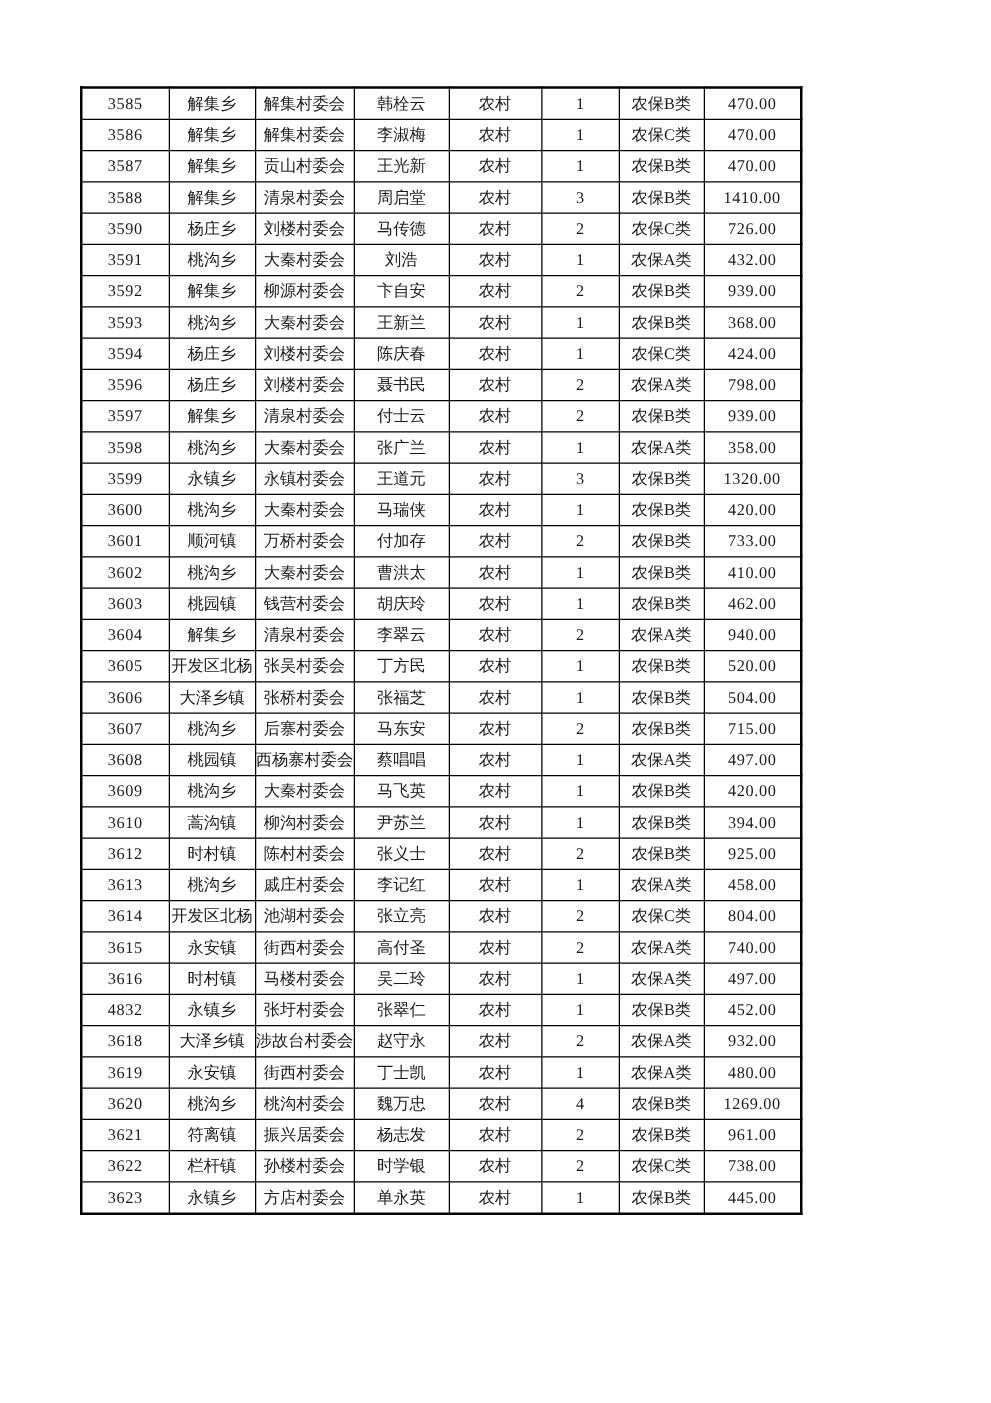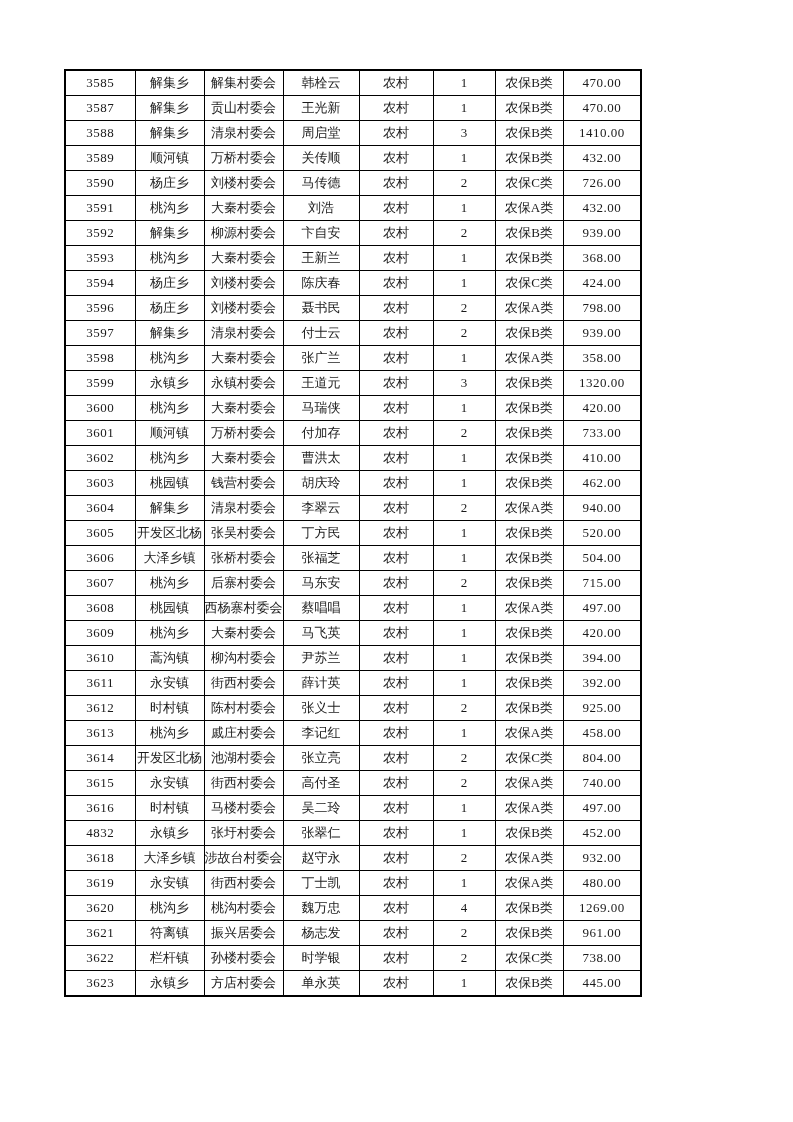--- a/index.html
+++ b/index.html
@@ -65,6 +65,16 @@
           <td class="c-amount">470.00</td>
         </tr>
         <tr>
+          <td class="c-seq">3586</td>
+          <td class="c-township">解集乡</td>
+          <td class="c-village-committee">解集村委会</td>
+          <td class="c-person-name">李淑梅</td>
+          <td class="c-category">农村</td>
+          <td class="c-person-count">1</td>
+          <td class="c-insurance-class">农保C类</td>
+          <td class="c-amount">470.00</td>
+        </tr>
+        <tr>
           <td class="c-seq">3587</td>
           <td class="c-township">解集乡</td>
           <td class="c-village-committee">贡山村委会</td>

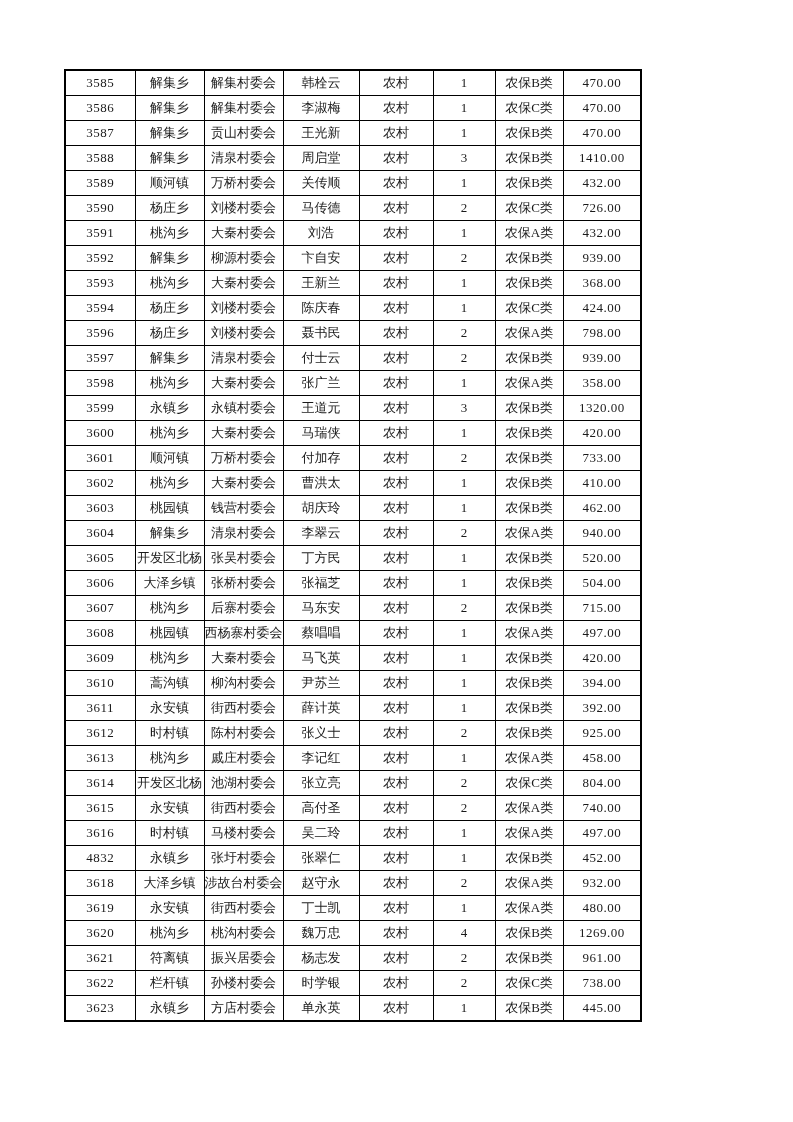--- a/index.html
+++ b/index.html
@@ -95,16 +95,6 @@
           <td class="c-amount">1410.00</td>
         </tr>
         <tr>
-          <td class="c-seq">3589</td>
-          <td class="c-township">顺河镇</td>
-          <td class="c-village-committee">万桥村委会</td>
-          <td class="c-person-name">关传顺</td>
-          <td class="c-category">农村</td>
-          <td class="c-person-count">1</td>
-          <td class="c-insurance-class">农保B类</td>
-          <td class="c-amount">432.00</td>
-        </tr>
-        <tr>
           <td class="c-seq">3590</td>
           <td class="c-township">杨庄乡</td>
           <td class="c-village-committee">刘楼村委会</td>

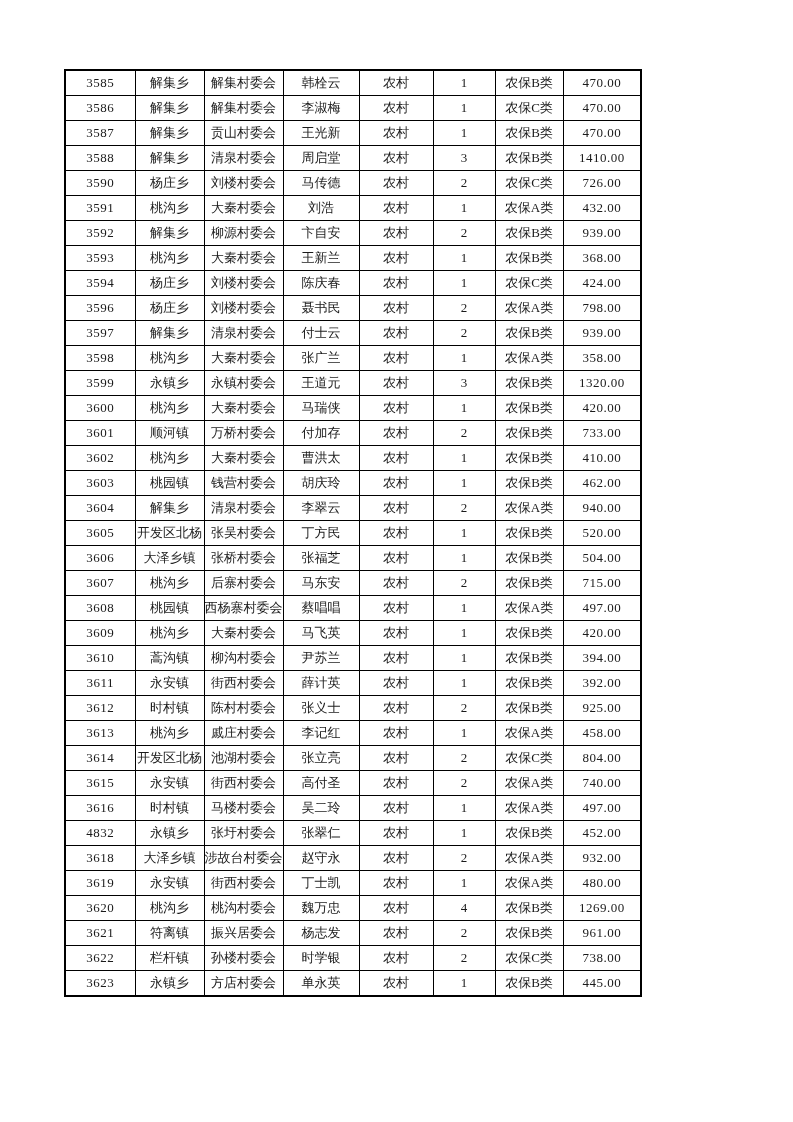--- a/index.html
+++ b/index.html
@@ -295,16 +295,6 @@
           <td class="c-amount">394.00</td>
         </tr>
         <tr>
-          <td class="c-seq">3611</td>
-          <td class="c-township">永安镇</td>
-          <td class="c-village-committee">街西村委会</td>
-          <td class="c-person-name">薛计英</td>
-          <td class="c-category">农村</td>
-          <td class="c-person-count">1</td>
-          <td class="c-insurance-class">农保B类</td>
-          <td class="c-amount">392.00</td>
-        </tr>
-        <tr>
           <td class="c-seq">3612</td>
           <td class="c-township">时村镇</td>
           <td class="c-village-committee">陈村村委会</td>

